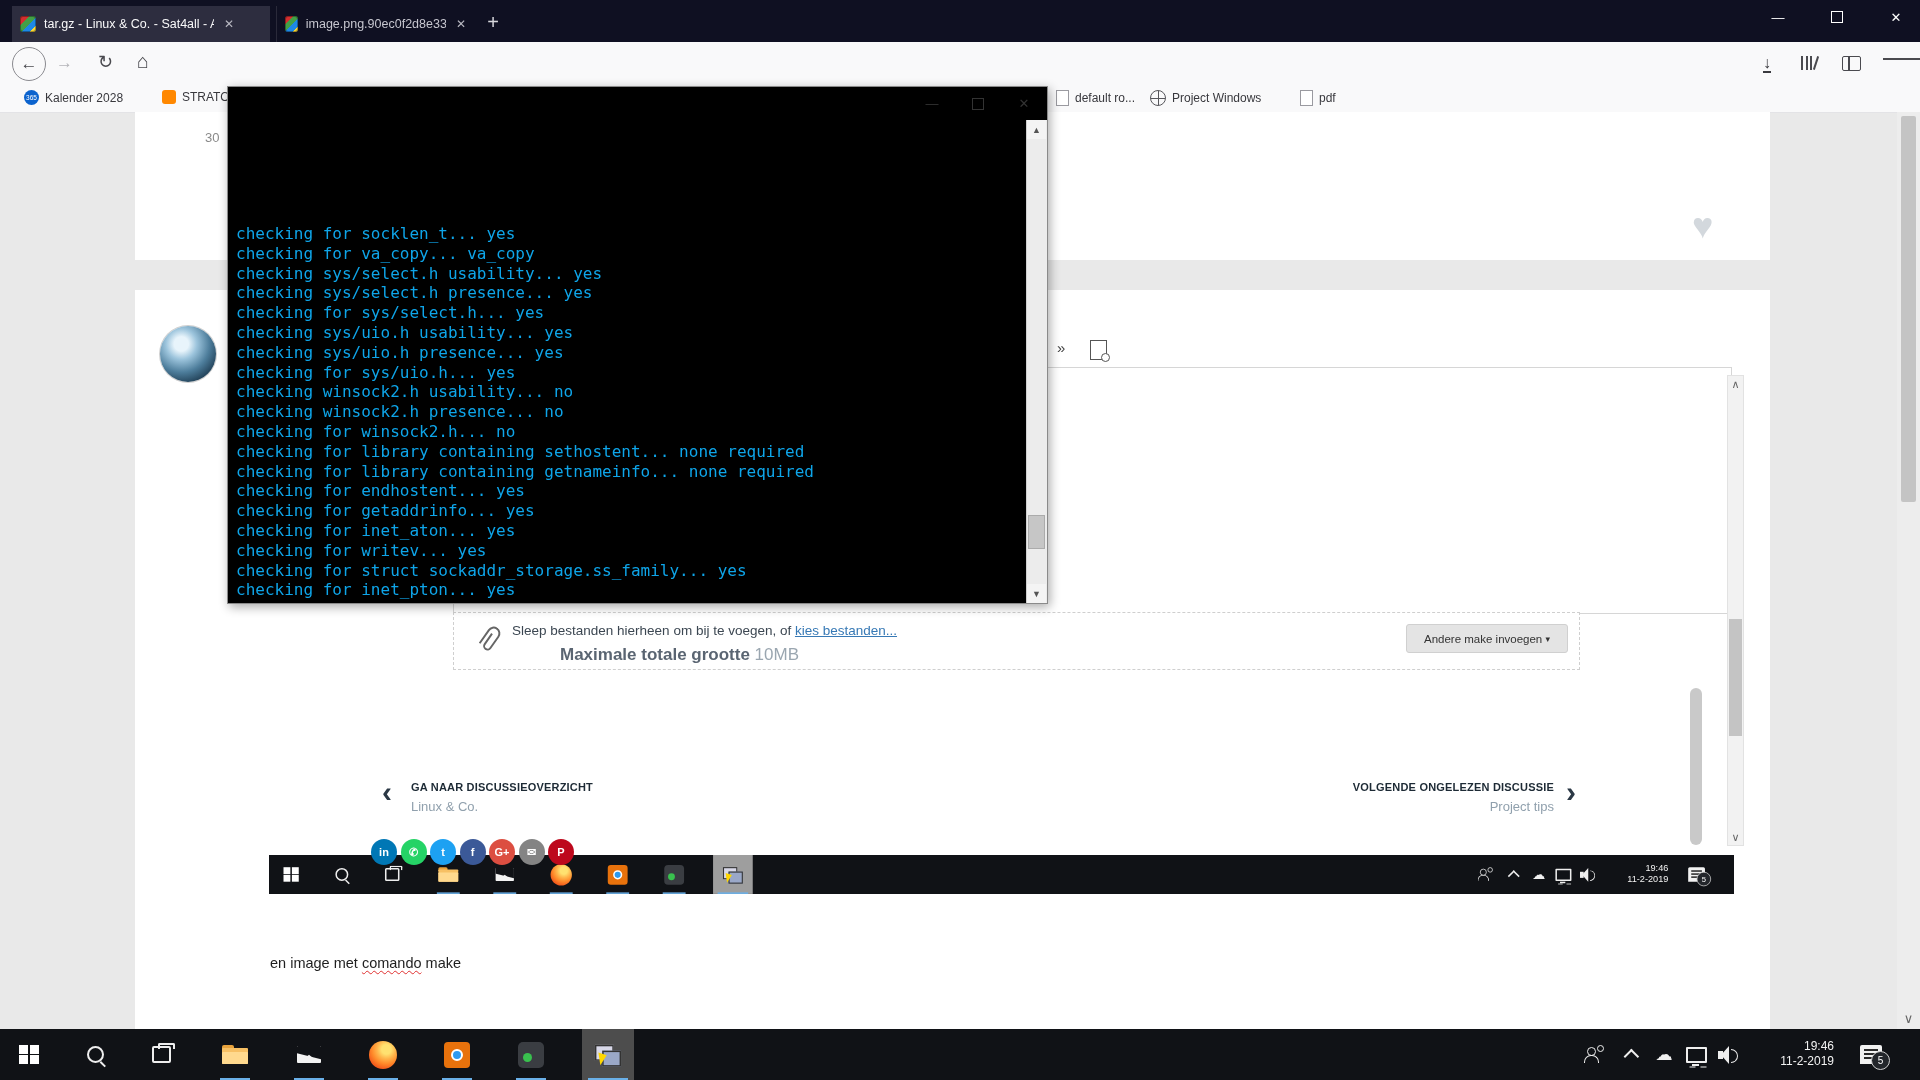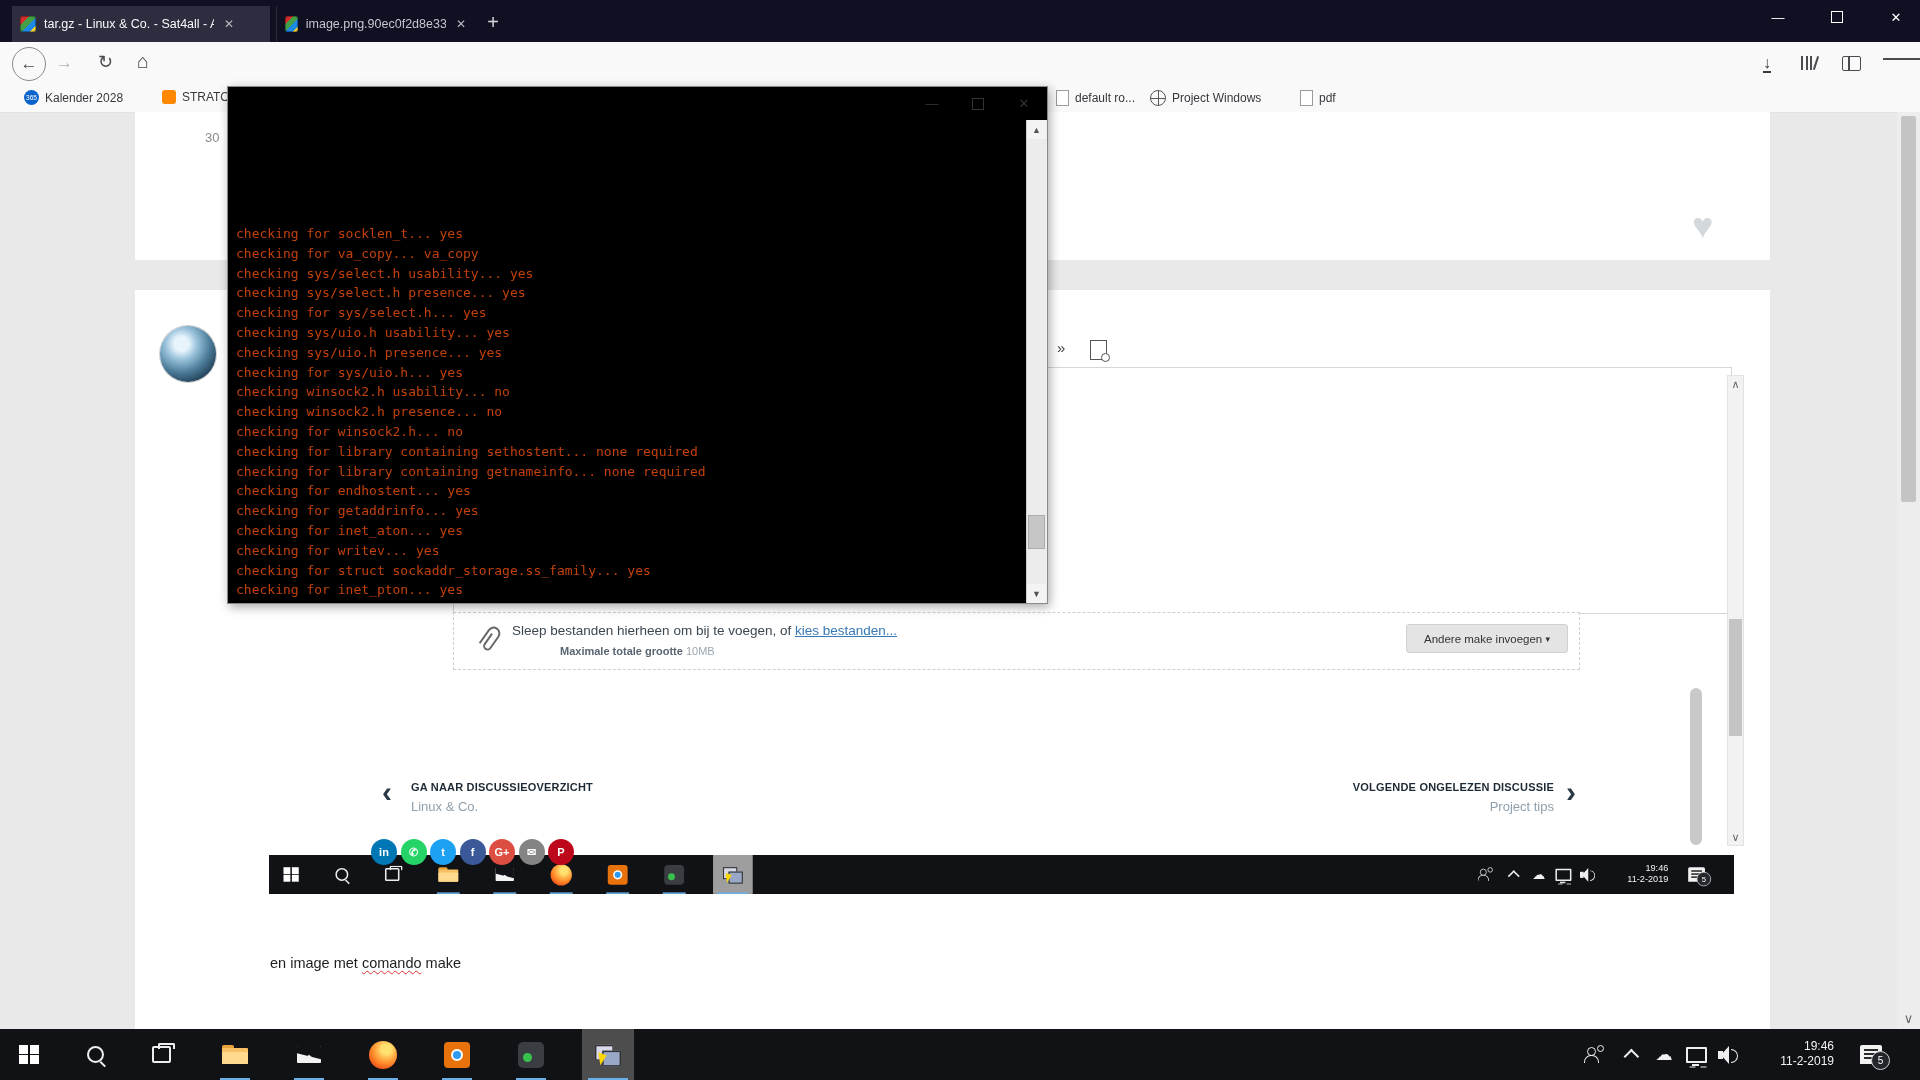--- a/index.html
+++ b/index.html
@@ -95,7 +95,7 @@
   .term-btn{position:absolute;top:0;width:46px;height:33px;display:flex;align-items:center;justify-content:center;color:#333;font-size:13px;}
   .term-btn .box{width:10px;height:10px;border:1.4px solid #333;}
   .term-body{position:absolute;left:0;top:33px;right:20px;bottom:0;padding:5px 9px 0 8px;overflow:hidden;
-             font-family:"DejaVu Sans Mono",monospace;font-size:13px;line-height:19.8px;color:#c2410c;white-space:pre;}
+             font-family:"DejaVu Sans Mono",monospace;font-size:16px;line-height:19.8px;color:#0ea5e9;white-space:pre;}
   .term-scroll{position:absolute;top:33px;right:0;width:20px;bottom:0;background:#ececec;border-left:1px solid #cfcfcf;}
   .term-scroll .btnbox{position:absolute;left:0;width:19px;height:19px;background:#f4f4f4;display:flex;align-items:center;justify-content:center;color:#555;font-size:9px;}
   .term-scroll .tthumb{position:absolute;left:1px;width:17px;height:34px;background:#c6c6c6;border:1px solid #ababab;box-sizing:border-box;}

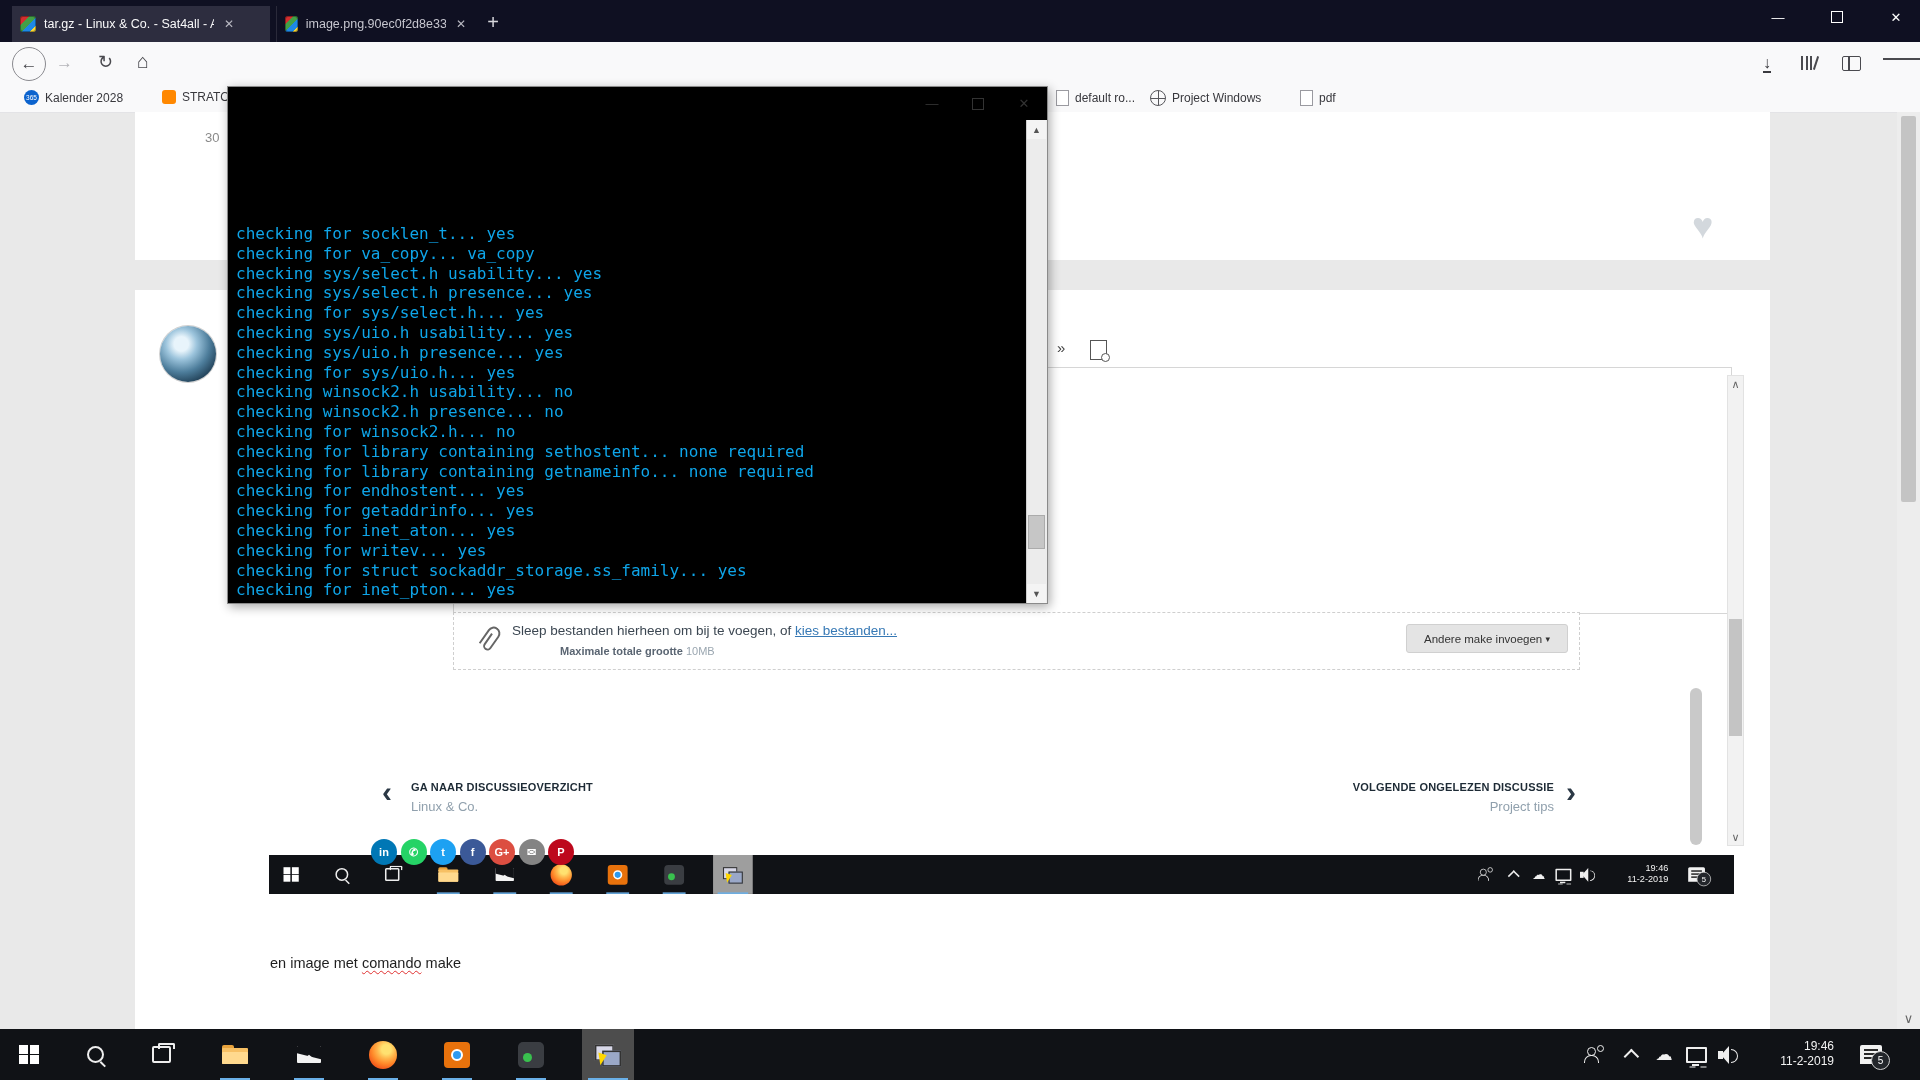--- a/index.html
+++ b/index.html
@@ -61,7 +61,7 @@
   .dropzone{border:1px dashed #cfcfcf;background:#fff;}
   .droptext{font-size:13.5px;color:#3c4752;}
   .droptext a{color:#3779b5;text-decoration:underline;}
-  .maxline{font-size:11px;color:#5a6572;font-weight:bold;padding-left:48px;}
+  .maxline{font-size:17px;color:#5a6572;font-weight:bold;padding-left:48px;}
   .maxline span{color:#9aa6b0;font-weight:normal;}
   .mediabtn{background:#e4e4e4;border:1px solid #d0d0d0;border-radius:3px;font-size:11.5px;color:#333;display:flex;align-items:center;justify-content:center;}
   .formfooter{background:#d8d8d8;}

